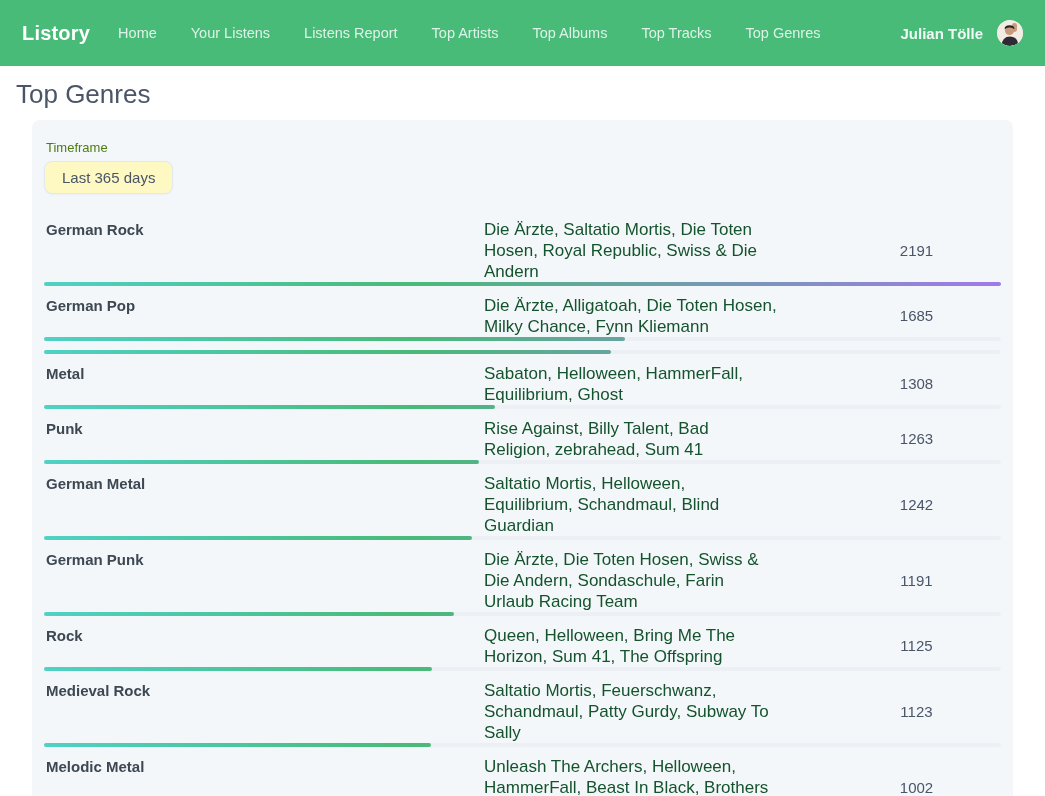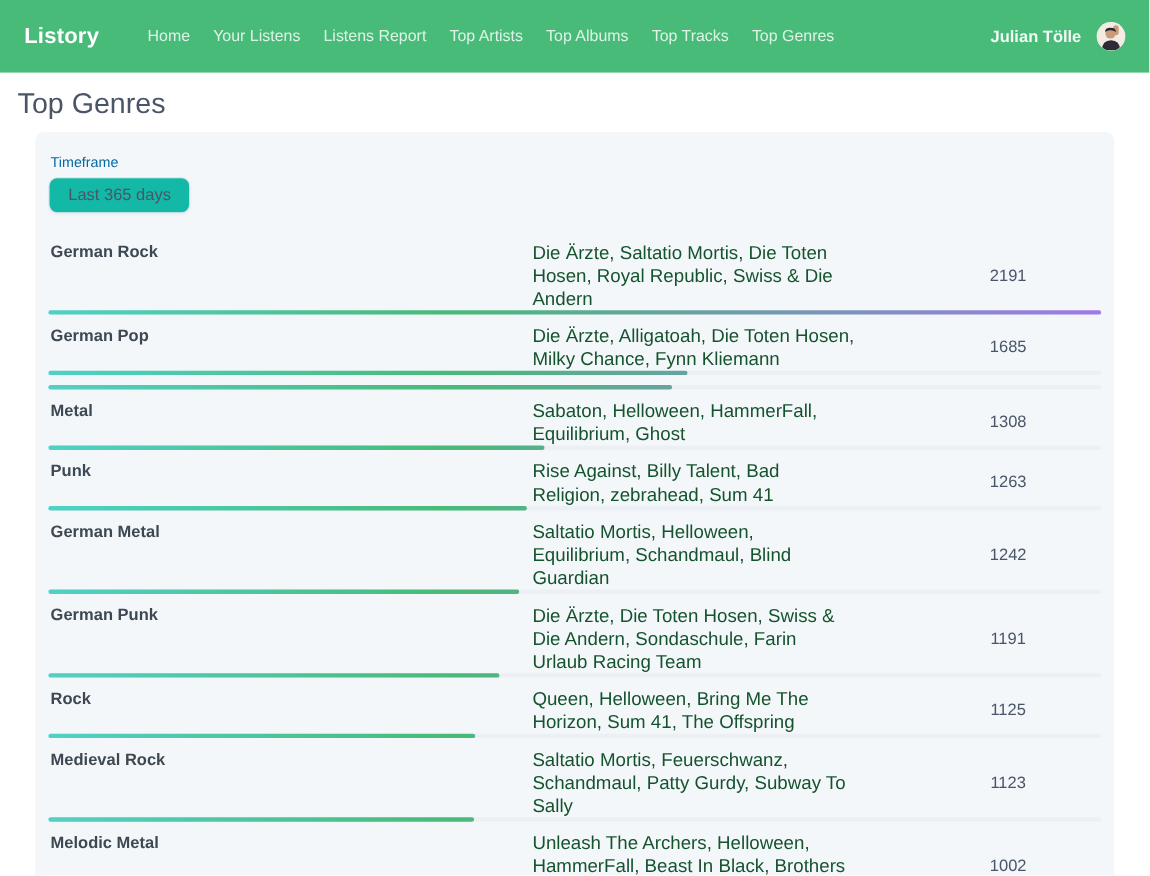--- a/index.html
+++ b/index.html
@@ -17,7 +17,7 @@
   }
   .brand {
     color: #ffffff; font-size: 20px; font-weight: 700;
-    margin-right: 44px; letter-spacing: .2px; text-decoration: none;
+    margin-right: 28px; letter-spacing: .2px; text-decoration: none;
   }
   .nav-links { display: flex; align-items: center; gap: 21px; }
   .nav-link {

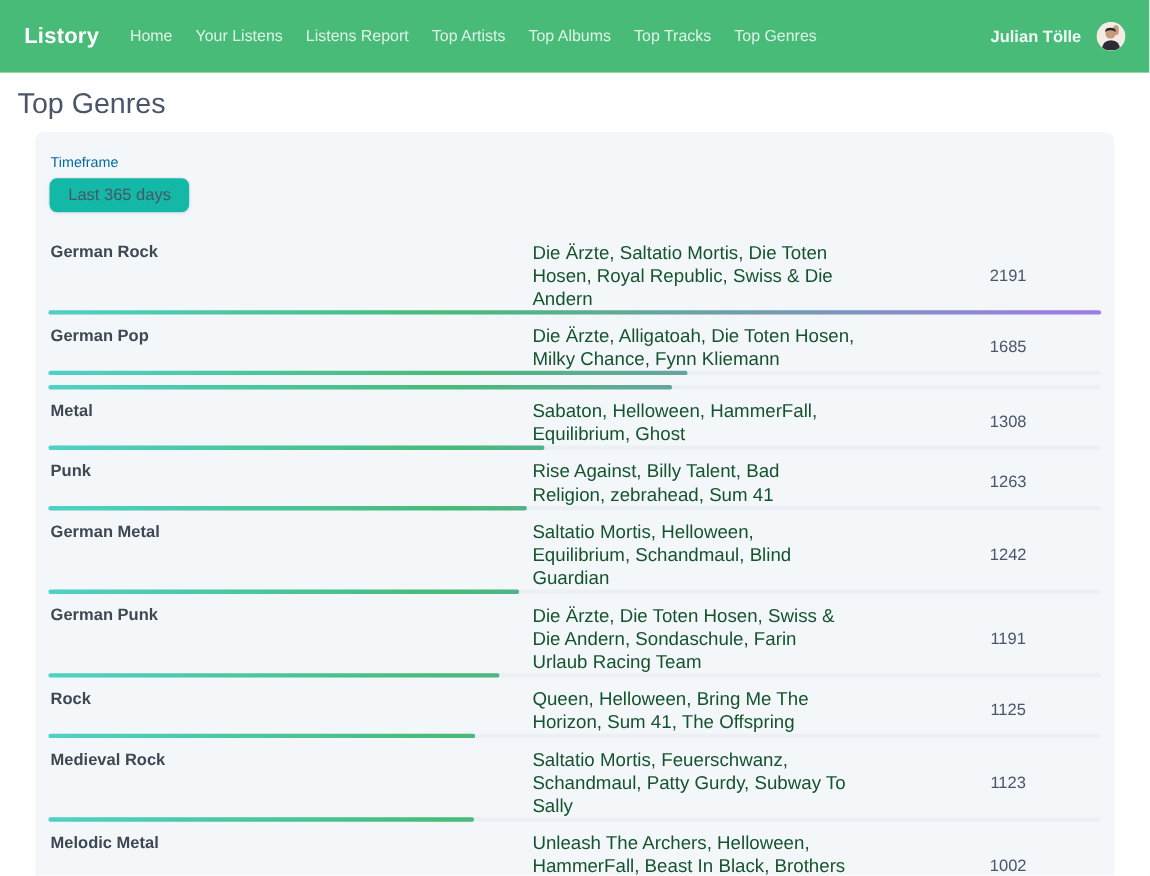--- a/index.html
+++ b/index.html
@@ -19,7 +19,7 @@
     color: #ffffff; font-size: 20px; font-weight: 700;
     margin-right: 28px; letter-spacing: .2px; text-decoration: none;
   }
-  .nav-links { display: flex; align-items: center; gap: 21px; }
+  .nav-links { display: flex; align-items: center; gap: 34px; }
   .nav-link {
     color: rgba(255,255,255,0.82); font-size: 14.5px;
     text-decoration: none; cursor: pointer; white-space: nowrap;

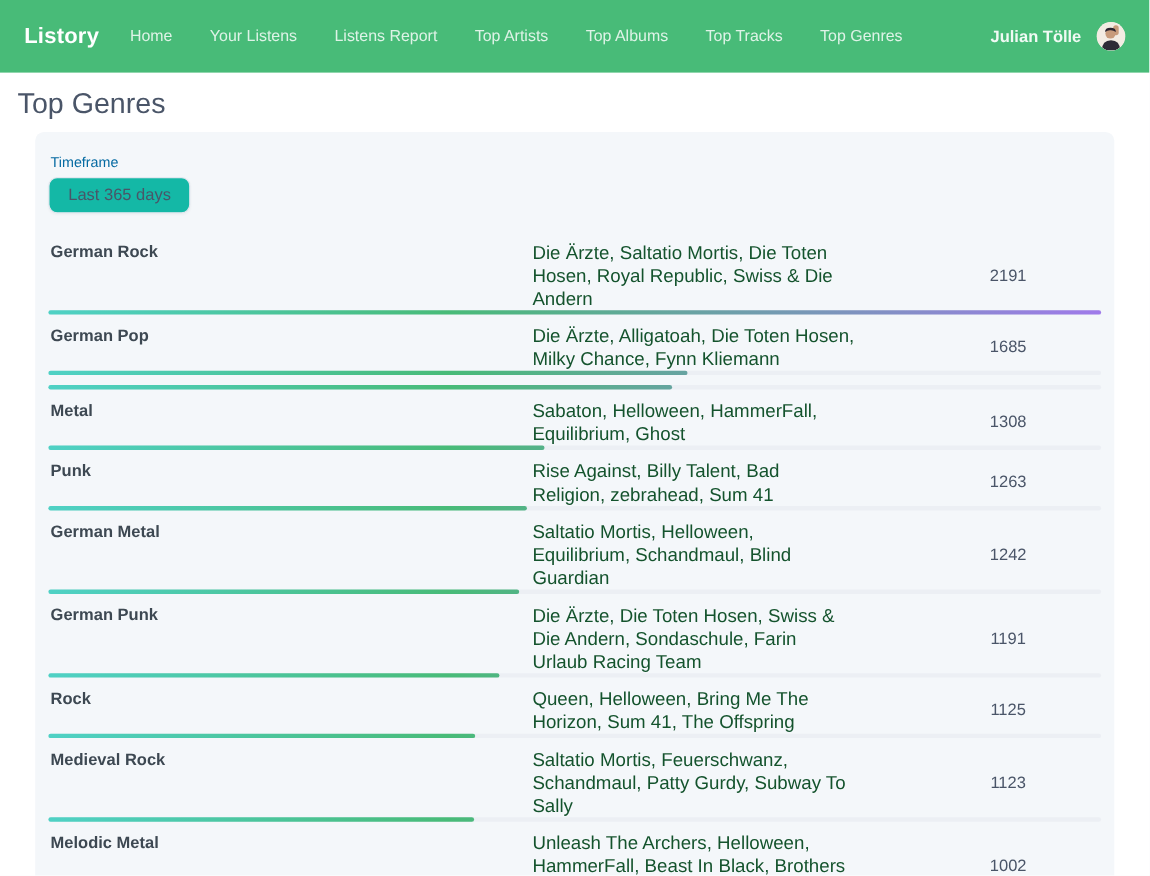--- a/index.html
+++ b/index.html
@@ -44,7 +44,7 @@
   }
 
   
-  .filter-label { font-size: 13px; color: #0369a1; margin: 0 0 6px 2px; }
+  .filter-label { font-size: 13px; color: #4d7c0f; margin: 0 0 6px 2px; }
   .select-btn {
     display: inline-block; background: #14b8a6;
     border: 1px solid #E2E8F0; border-radius: 8px;

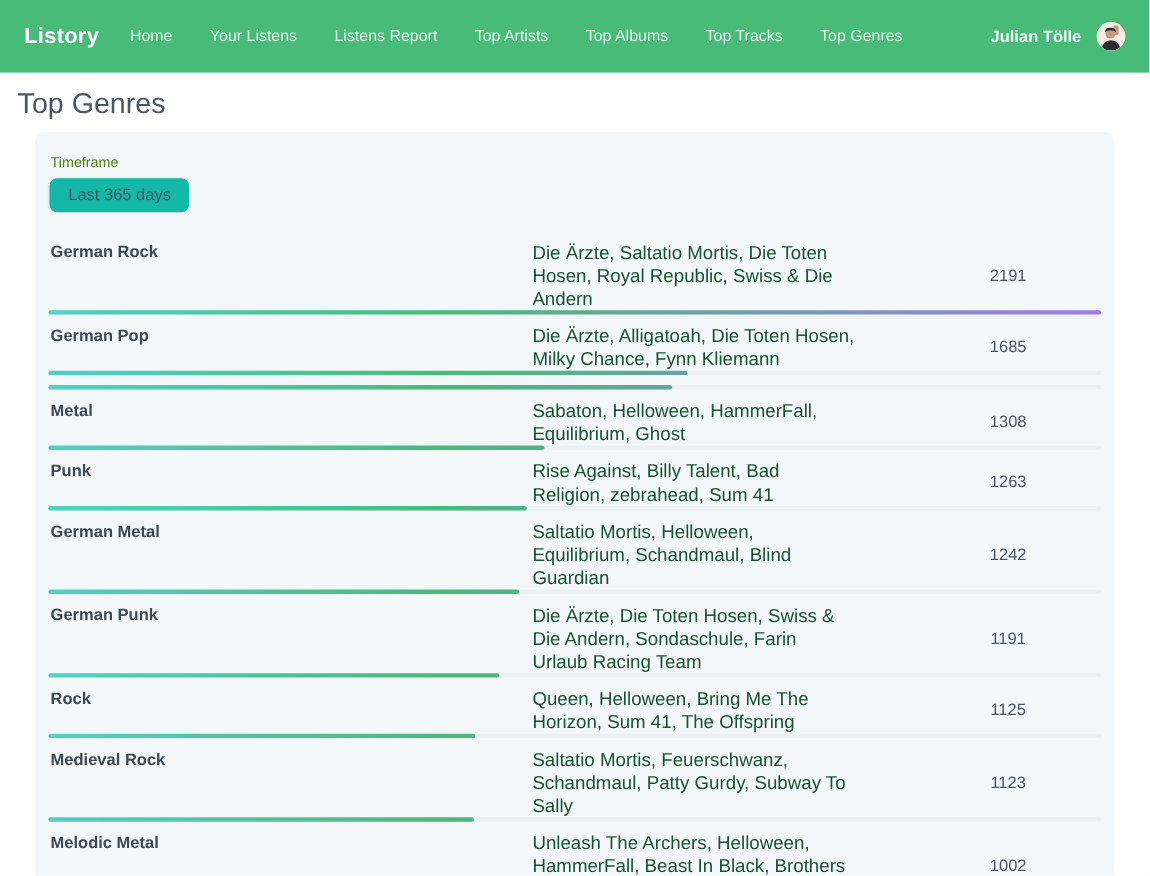--- a/index.html
+++ b/index.html
@@ -46,7 +46,7 @@
   
   .filter-label { font-size: 13px; color: #4d7c0f; margin: 0 0 6px 2px; }
   .select-btn {
-    display: inline-block; background: #14b8a6;
+    display: inline-block; background: #fef9c3;
     border: 1px solid #E2E8F0; border-radius: 8px;
     padding: 7px 17px; font-size: 15px; color: #4A5568;
     font-family: inherit; cursor: pointer;

